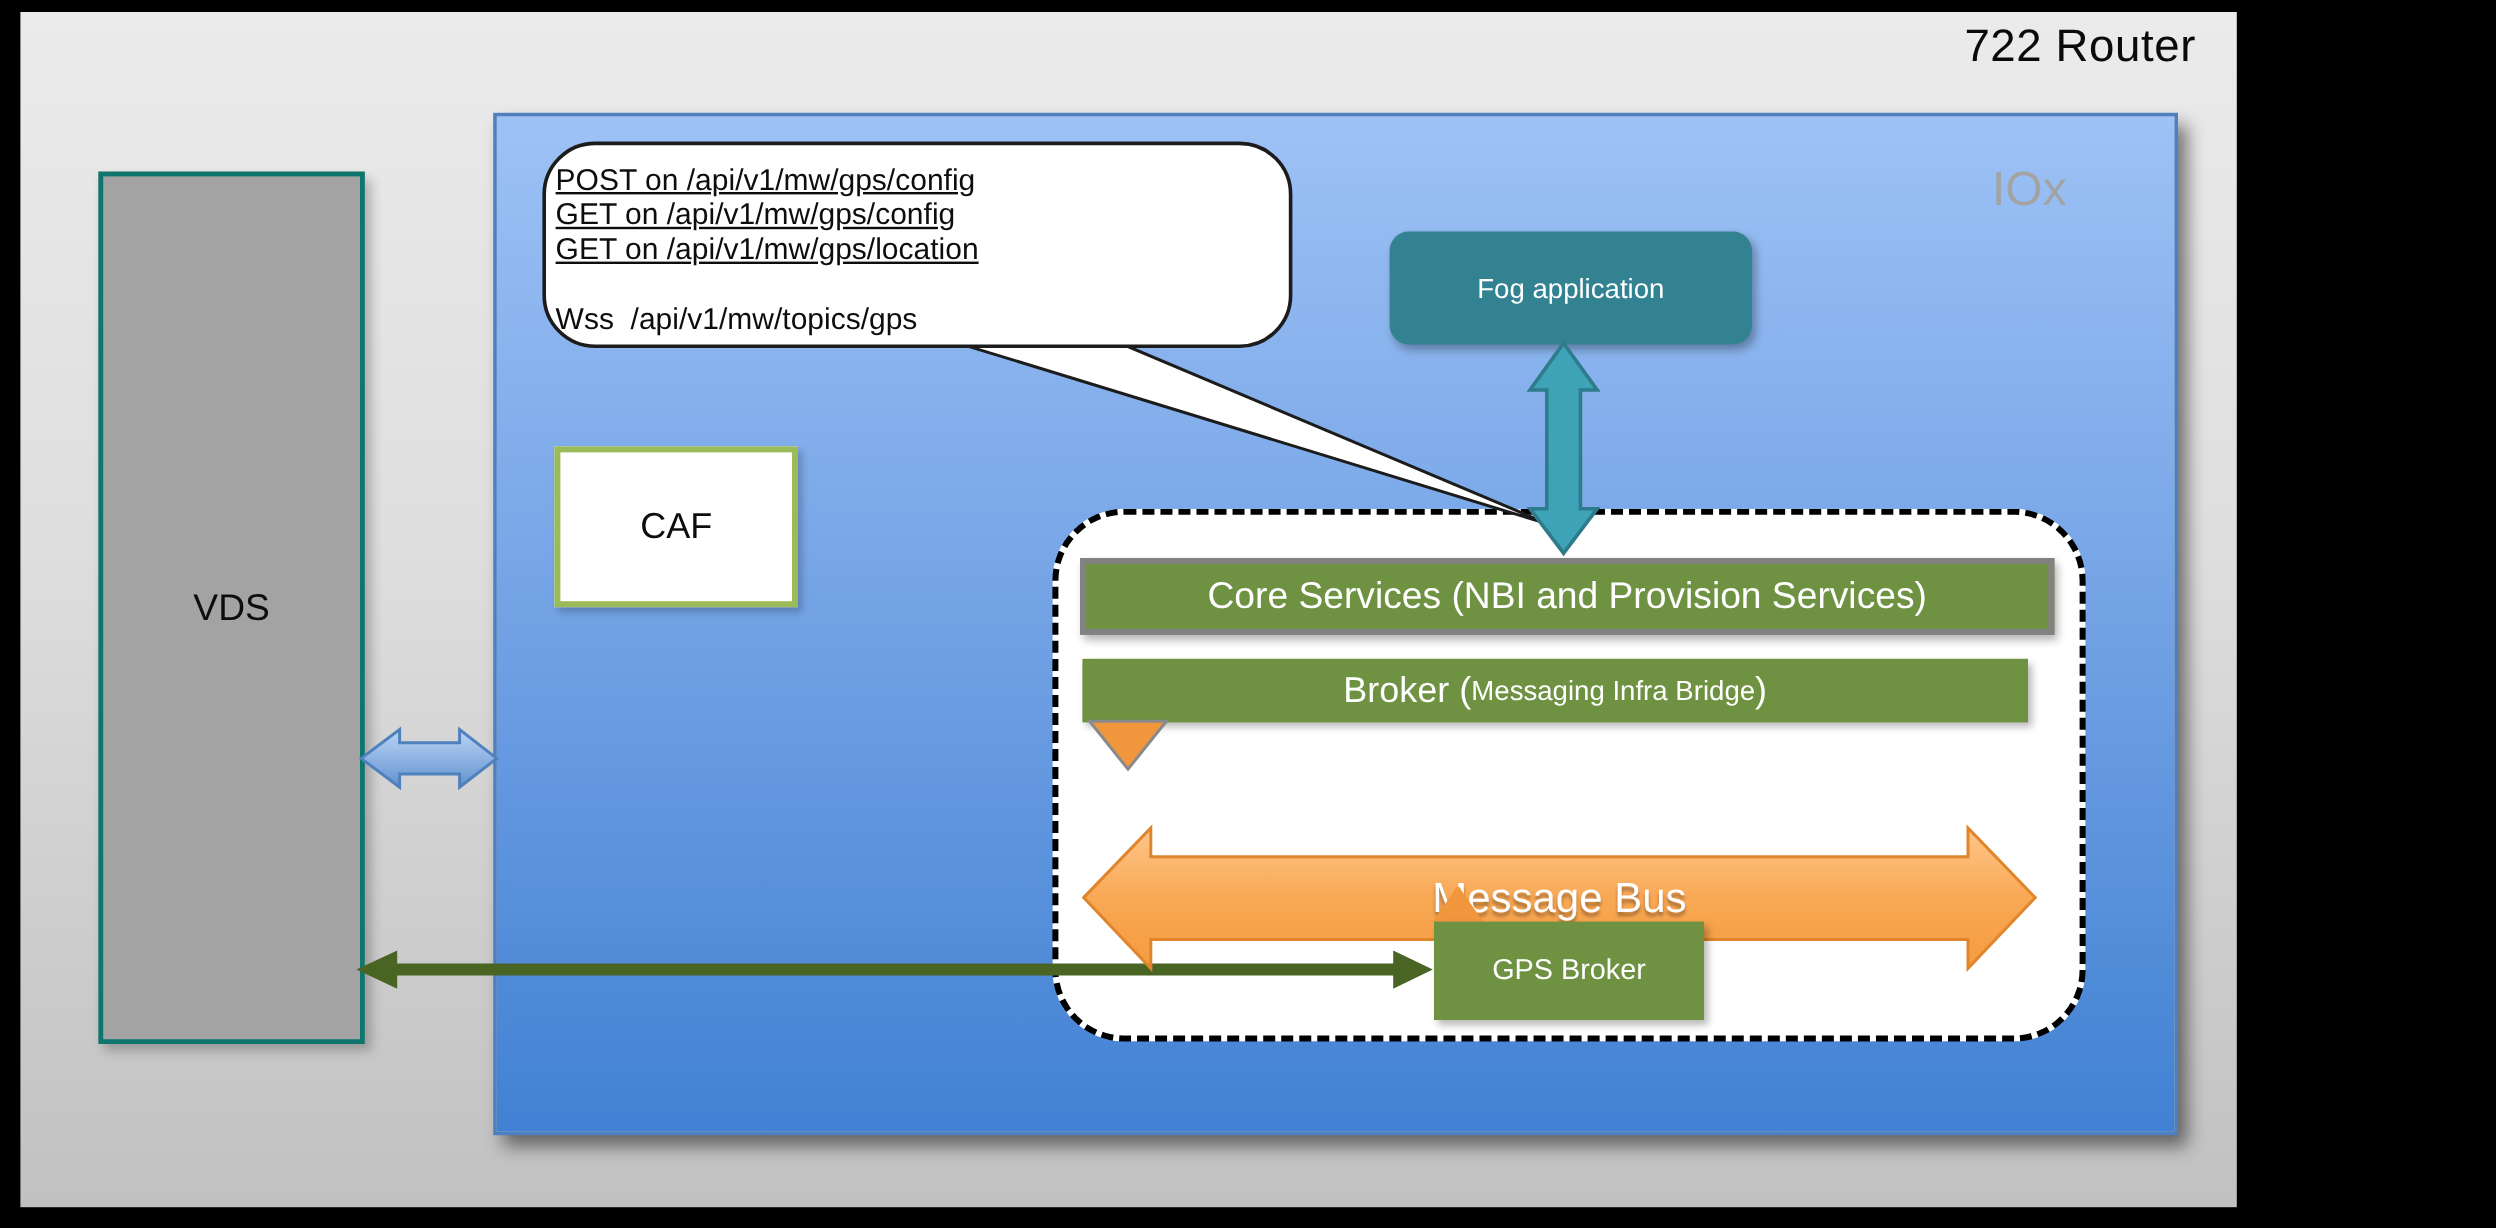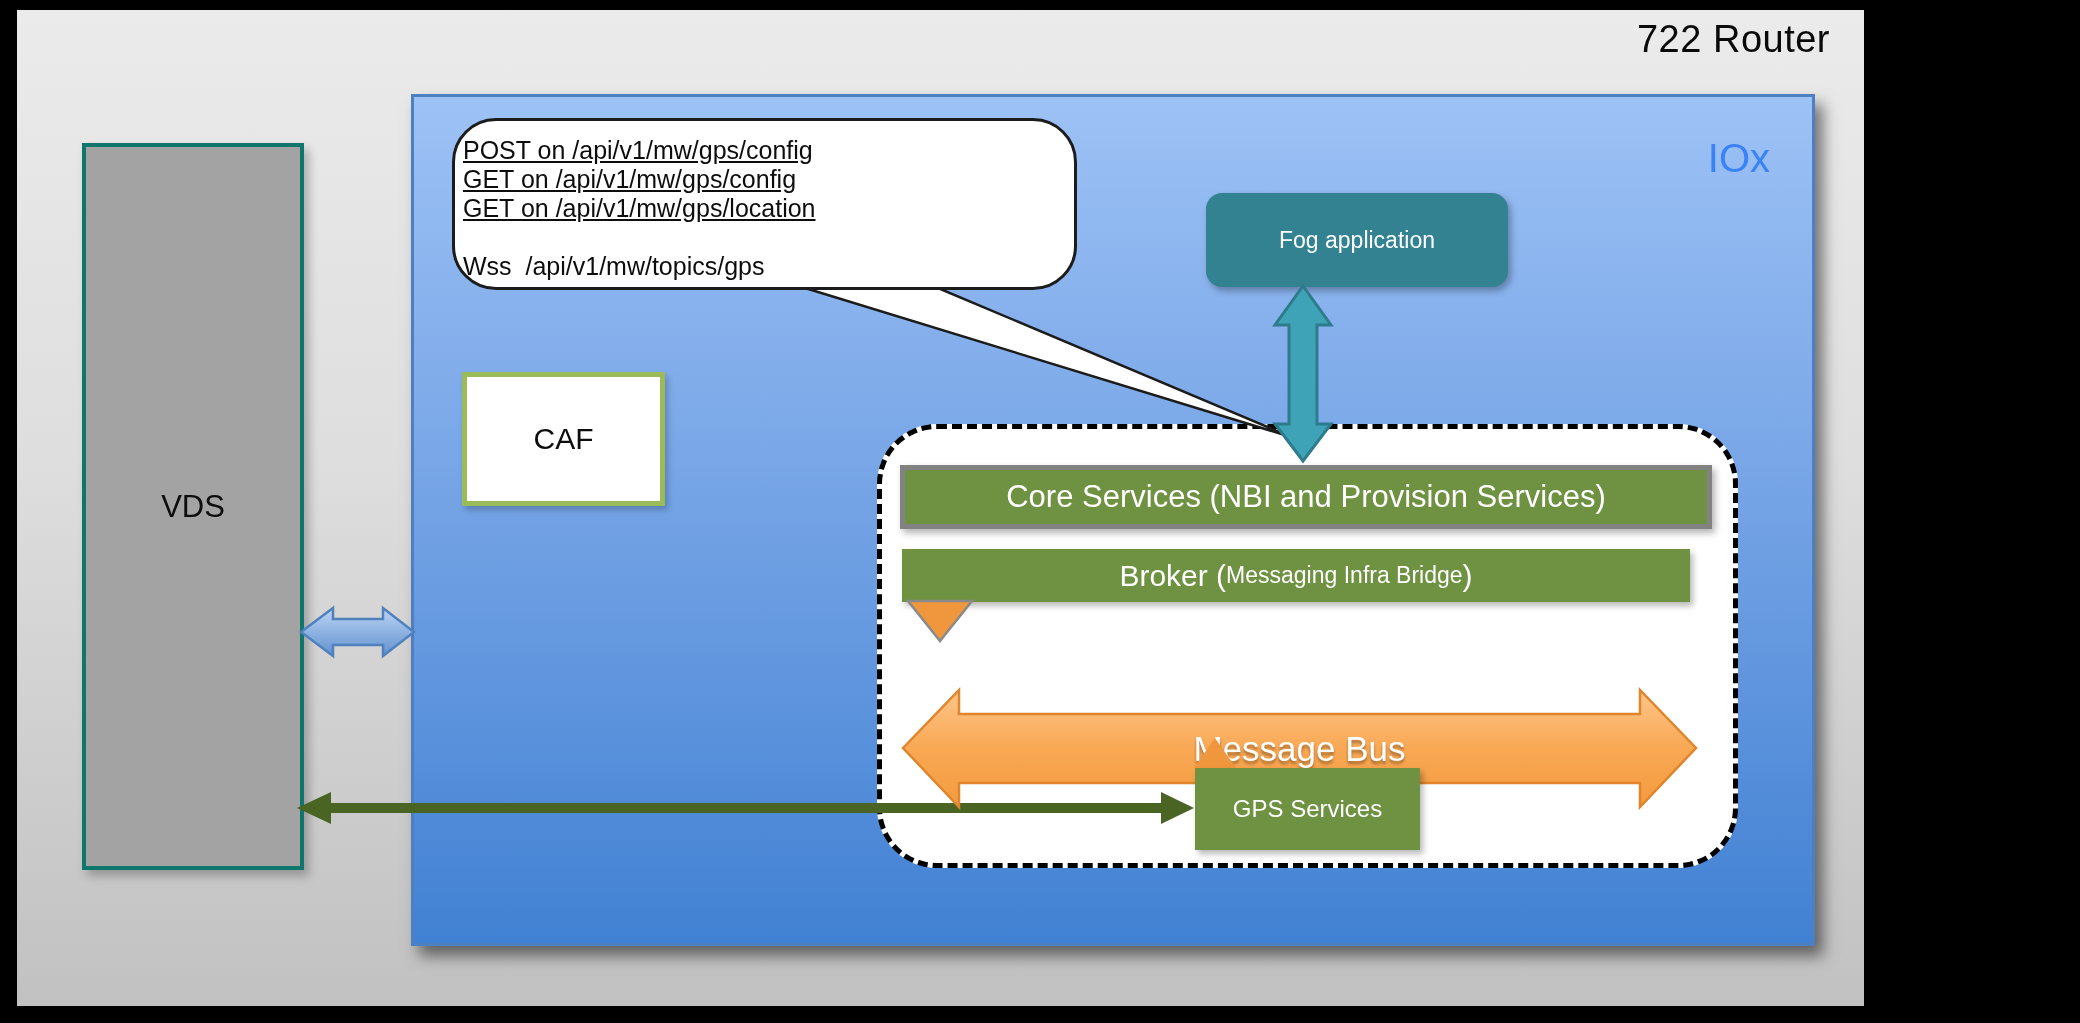--- a/index.html
+++ b/index.html
@@ -22,7 +22,7 @@
   .iox-box{left:411px;top:94px;width:1404px;height:852px;box-sizing:border-box;
            background:linear-gradient(180deg,#9dc2f6 0%,#74a3e5 48%,#4181d3 100%);
            border:3px solid #4e7fc1;box-shadow:8px 10px 14px rgba(0,0,0,0.5);}
-  .iox-label{left:1660px;top:136px;width:110px;text-align:right;font-size:40px;color:#3b82f6;}
+  .iox-label{left:1660px;top:136px;width:110px;text-align:left;font-size:40px;color:#a3a3a3;}
 
   .caf-box{left:462px;top:372px;width:203px;height:134px;background:#fff;
            border:5px solid #9bbb59;box-sizing:border-box;

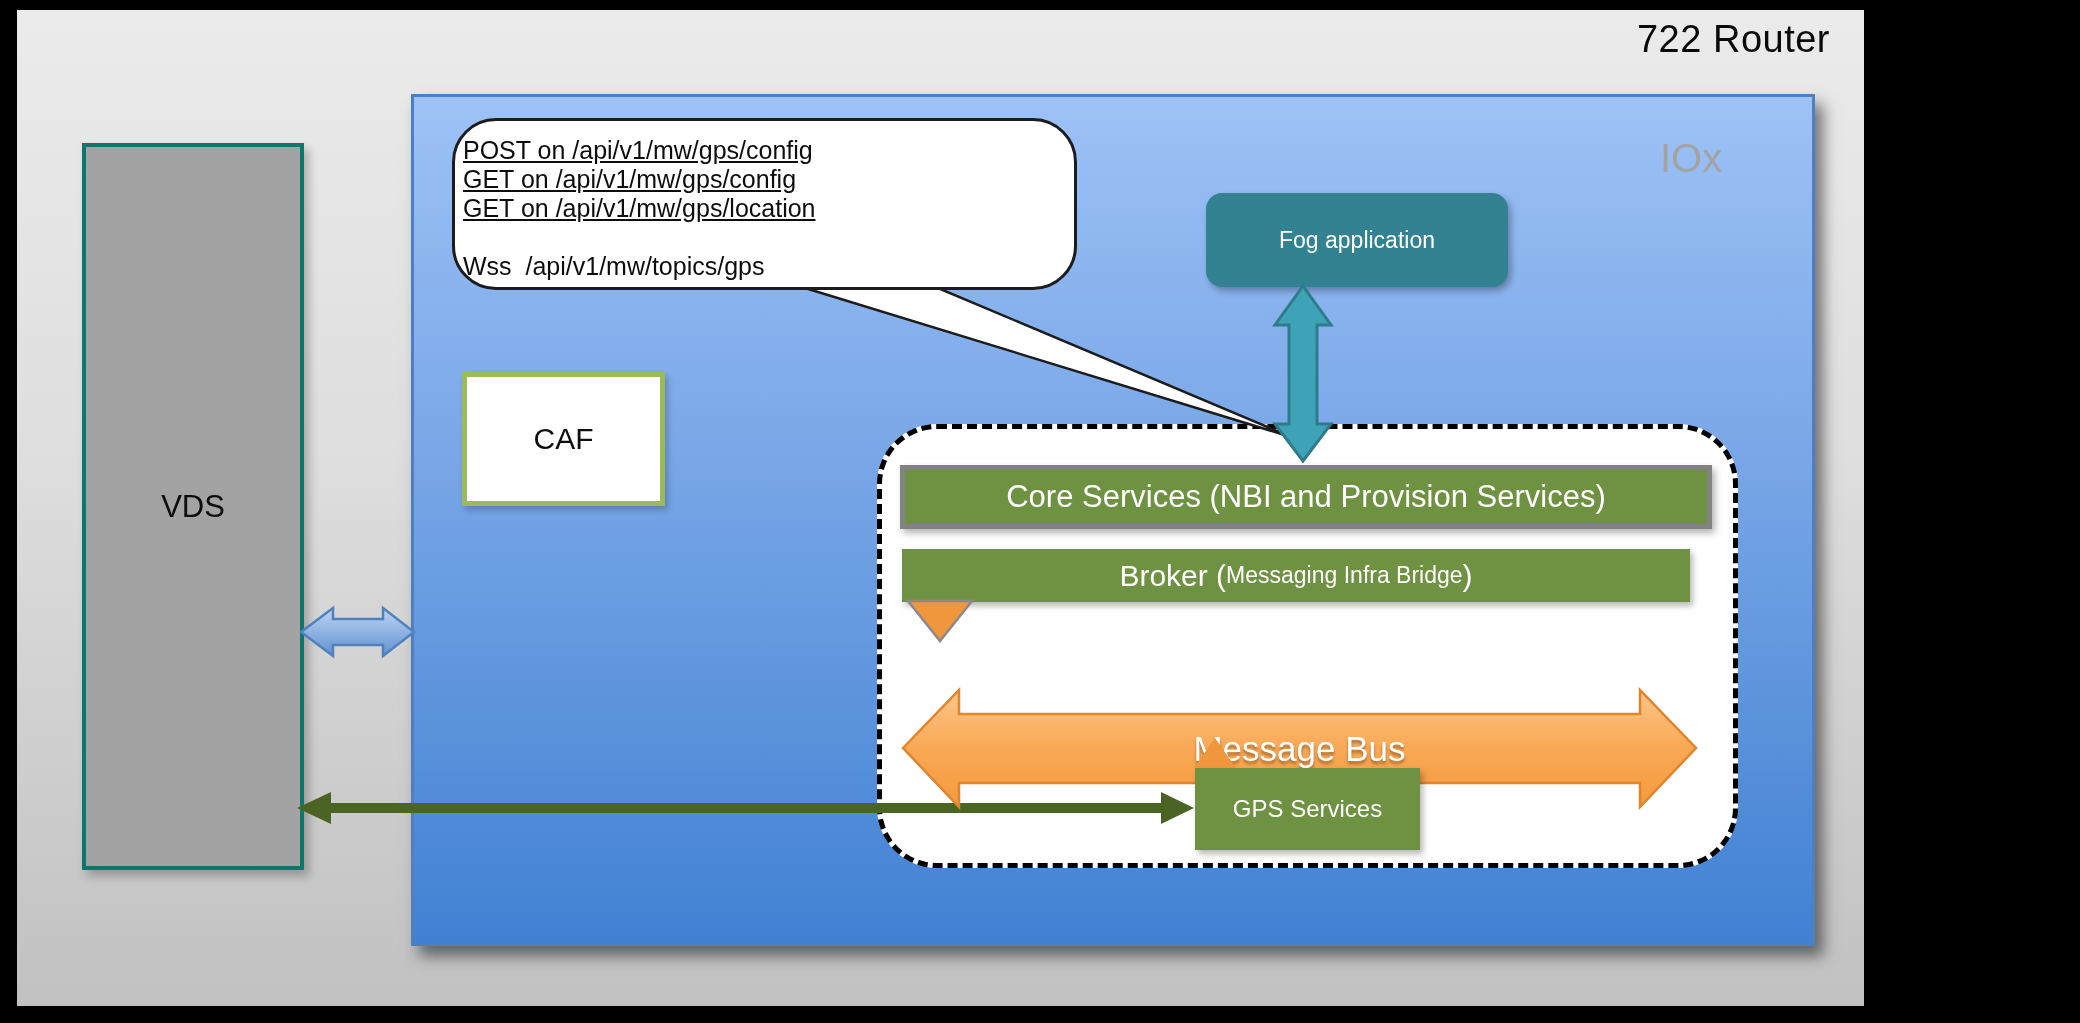--- a/index.html
+++ b/index.html
@@ -42,7 +42,7 @@
   .fog-box{left:1158px;top:193px;width:302px;height:94px;background:#338291;
            border-radius:16px;box-shadow:3px 4px 7px rgba(0,0,0,0.3);
            display:flex;align-items:center;justify-content:center;
-           color:#fff;font-size:23px;margin-left:48px;}
+           color:#fff;font-size:23px;}
 
   .core-bar{left:900px;top:465px;width:812px;height:64px;background:#6f9242;
             border:5px solid #828282;box-sizing:border-box;

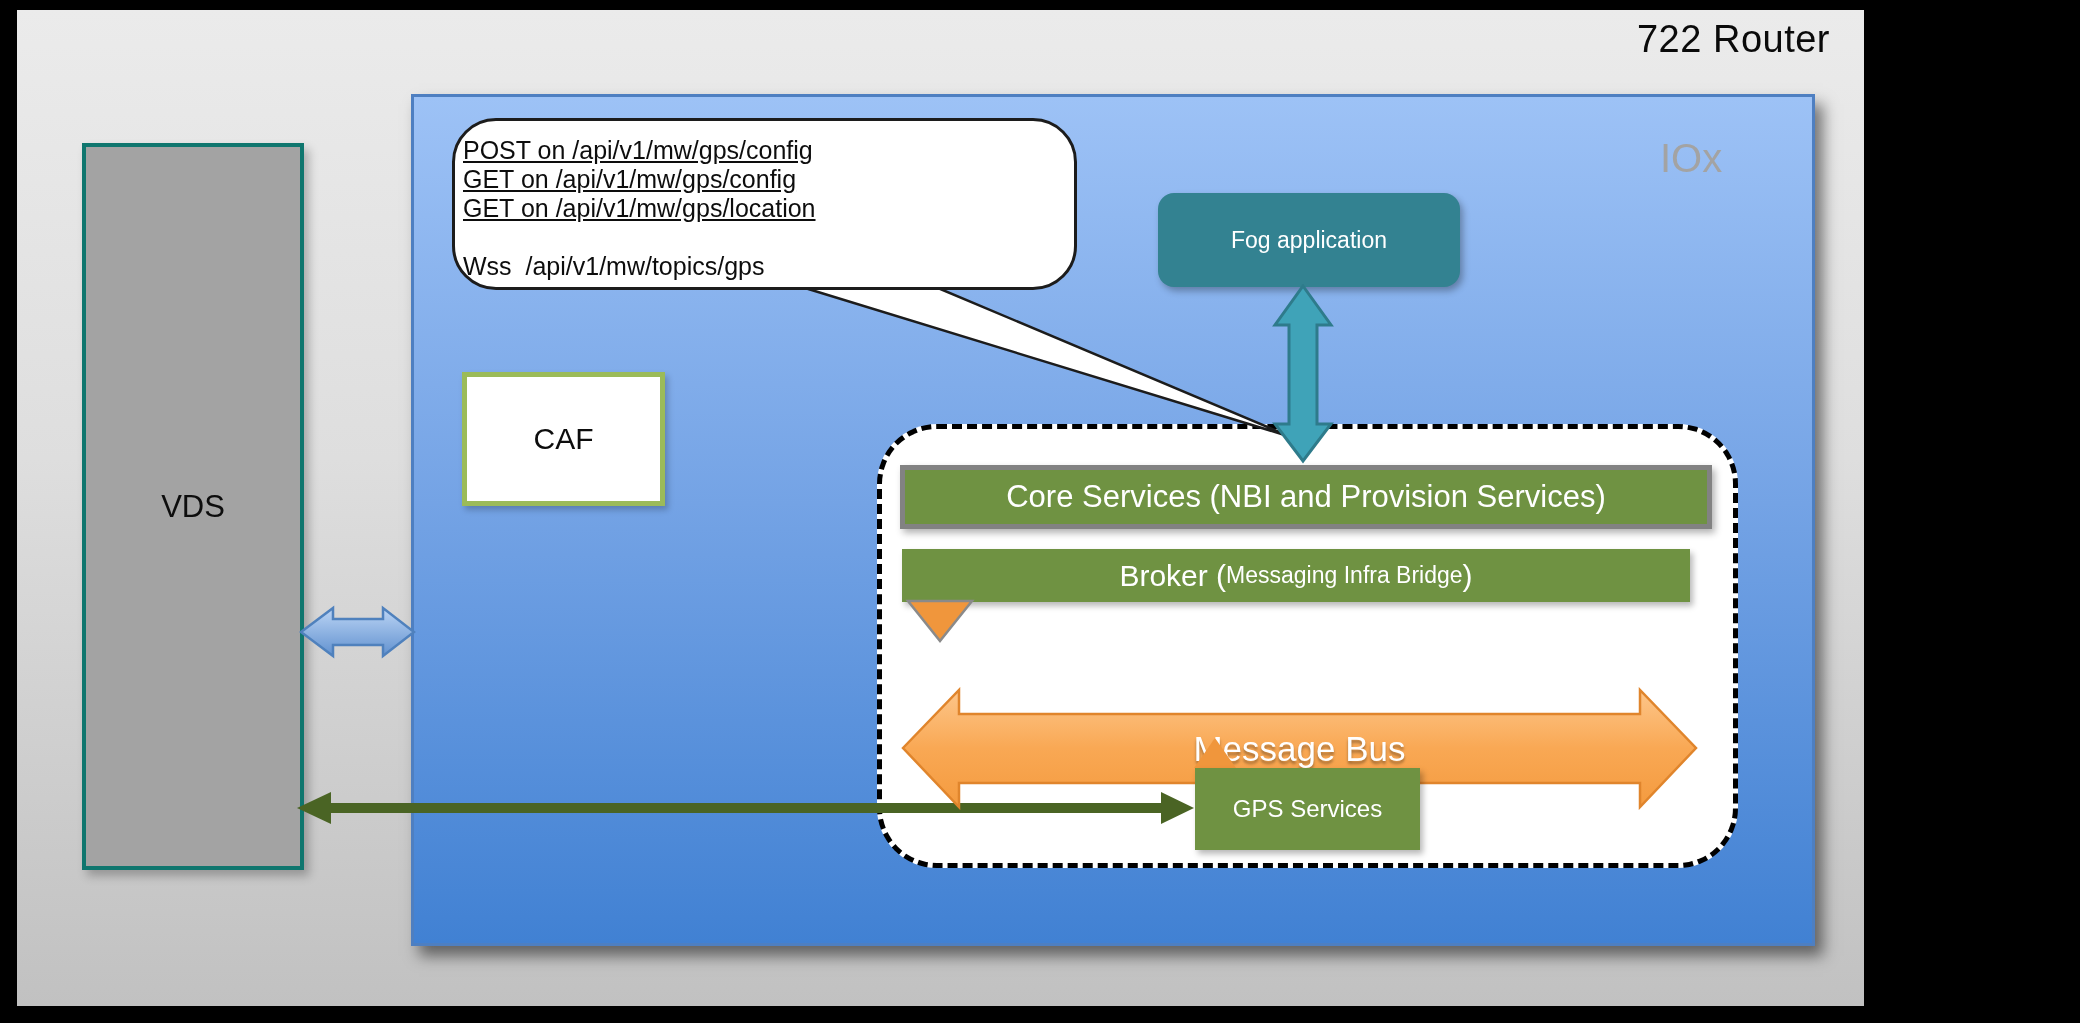--- a/index.html
+++ b/index.html
@@ -144,7 +144,7 @@
   </svg>
 
   <div class="abs gps-box">
-    <span>GPS Services</span>
+    <span>GPS Broker</span>
   </div>
 
   <svg class="abs" style="left:299px;top:604px;" width="117" height="56">

